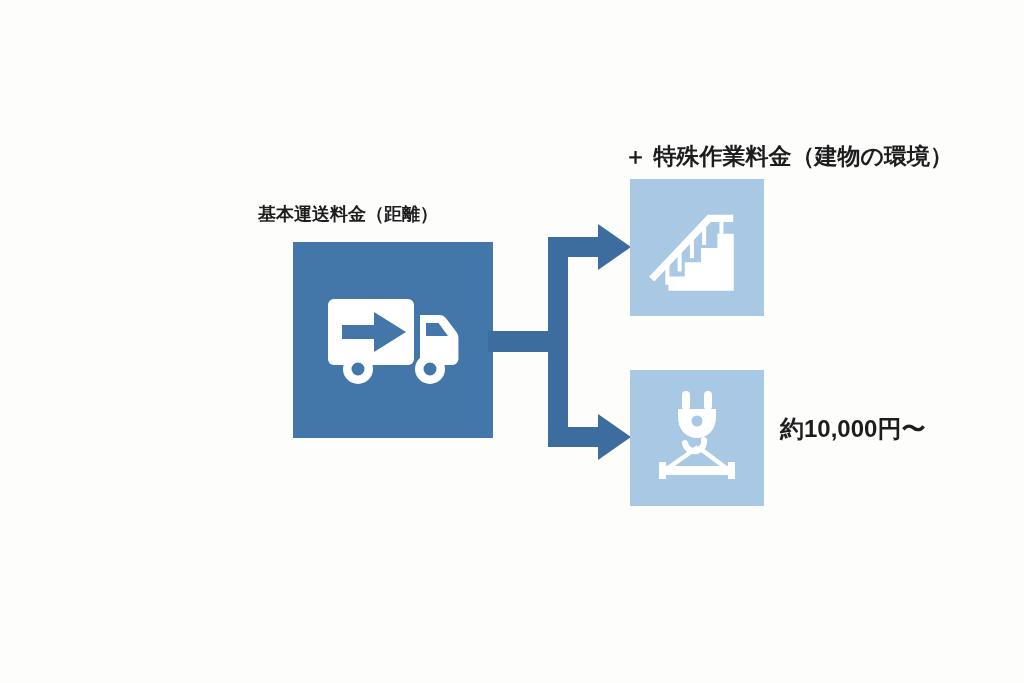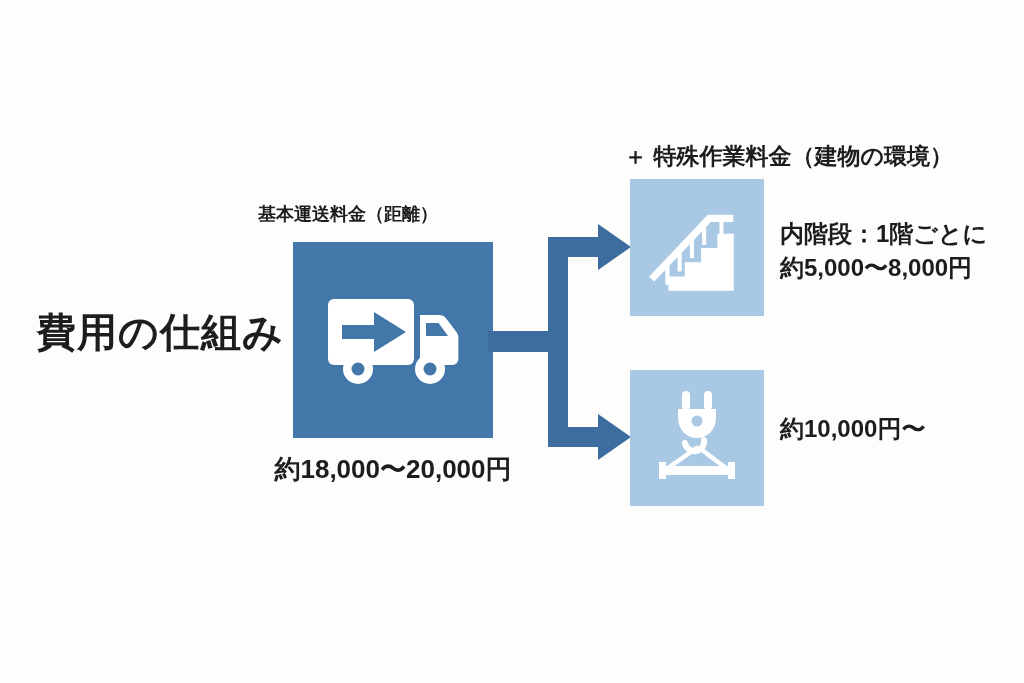--- a/index.html
+++ b/index.html
@@ -113,10 +113,6 @@
       </svg>
     </span>
   </div>
-  <div class="item-text stairs-text">
-    <div>内階段：1階ごとに</div>
-    <div>約5,000〜8,000円</div>
-  </div>
 
   <div class="item-box crane-box">
     <span>

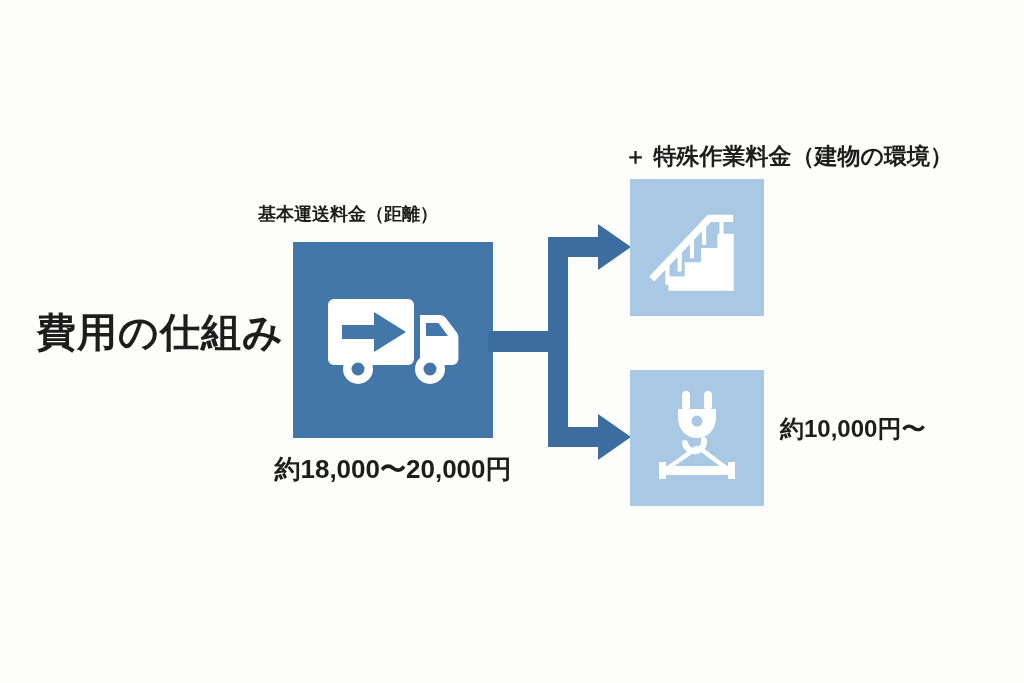--- a/index.html
+++ b/index.html
@@ -67,7 +67,6 @@
 
 <div class="canvas">
 
-  <h1 class="title">費用の仕組み</h1>
 
   <div class="basic-label">基本運送料金（距離）</div>
 

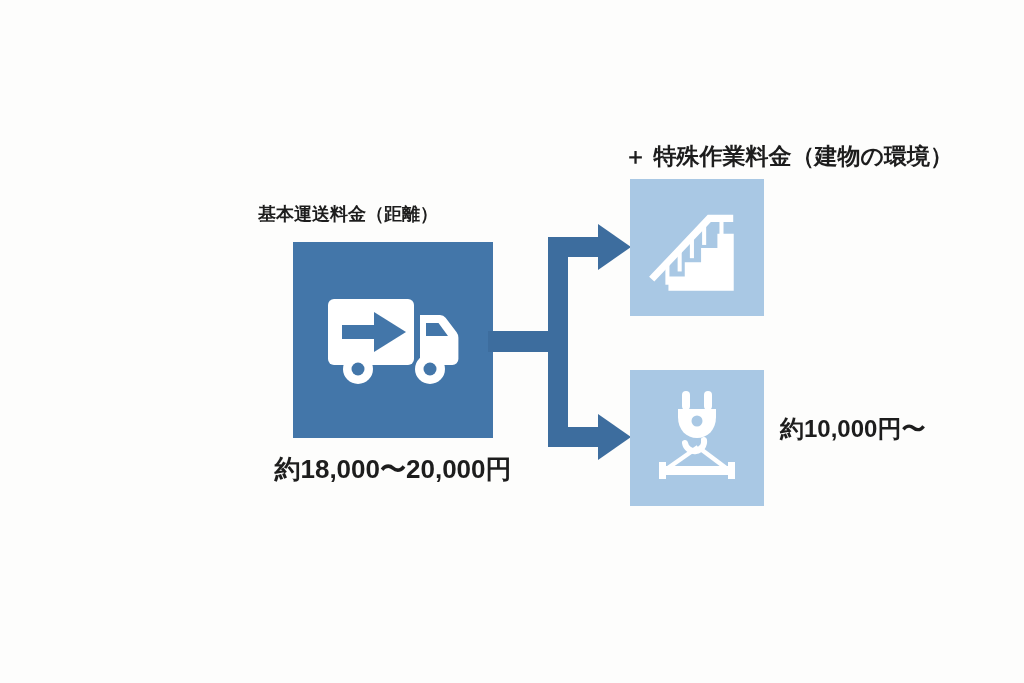--- a/index.html
+++ b/index.html
@@ -86,7 +86,6 @@
     </span>
   </div>
 
-  <div class="basic-price">約18,000〜20,000円</div>
 
   <div class="special-heading">＋ 特殊作業料金（建物の環境）</div>
 

